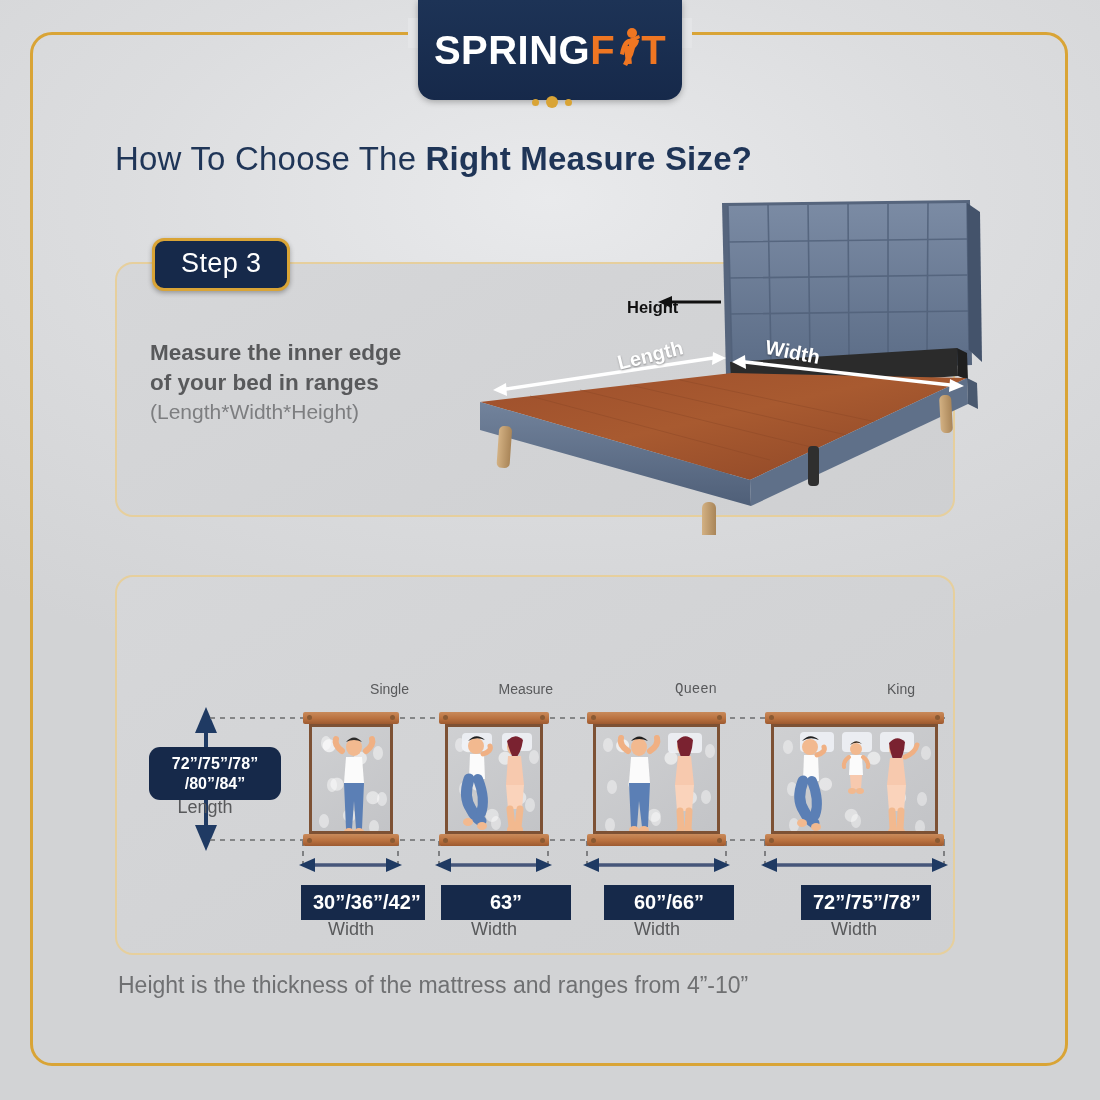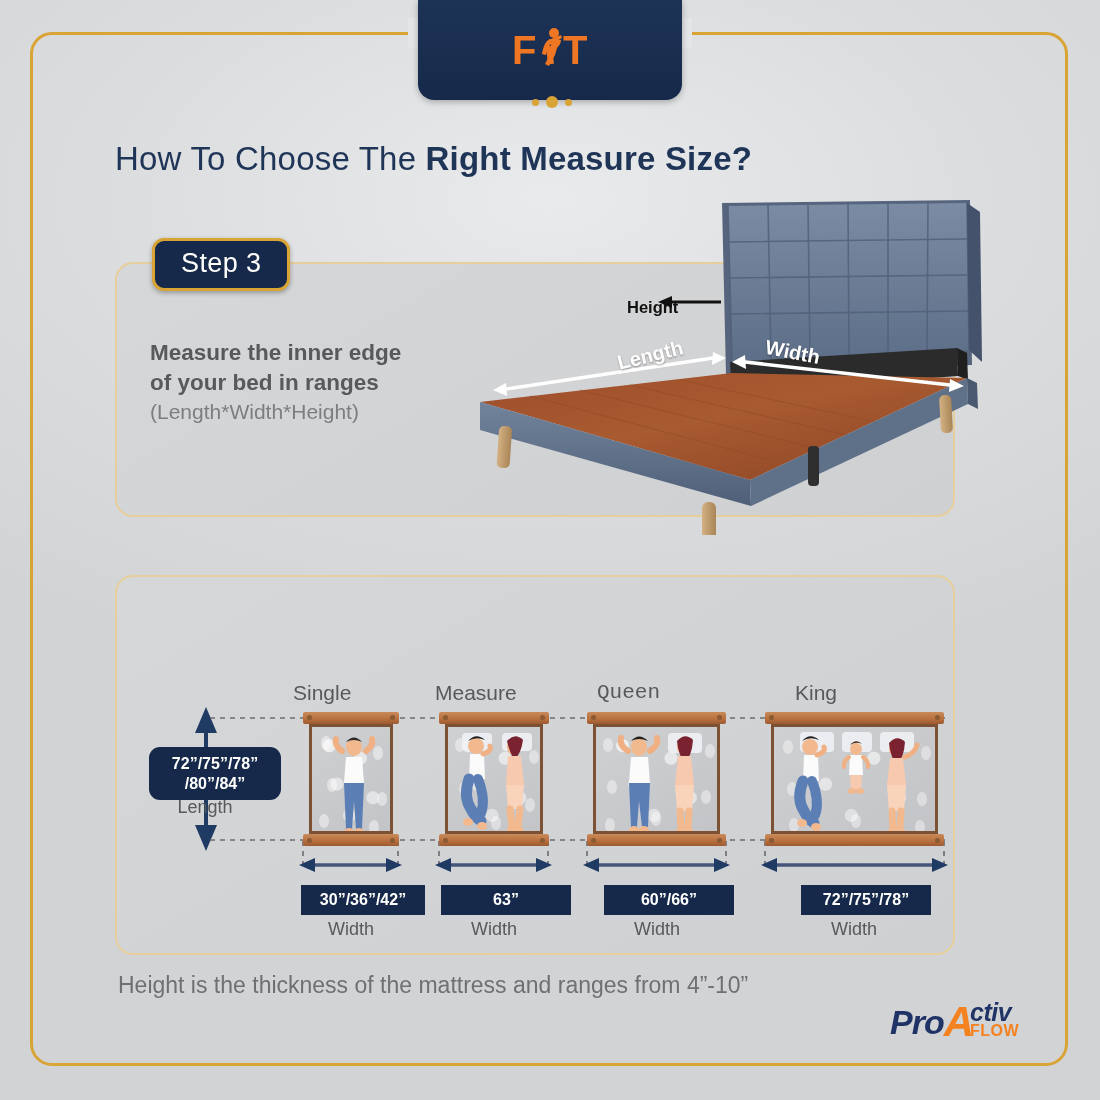--- a/index.html
+++ b/index.html
@@ -167,6 +167,7 @@
 
   <div class="logo-banner">
     <div class="logo-text">
+      <span class="logo-spring">SPRING</span>
         <span class="logo-f">F</span>
         <span class="logo-i-wrap">
         <svg width="26" height="46" viewBox="0 0 26 46" style="position:absolute;left:0;top:-4px;">

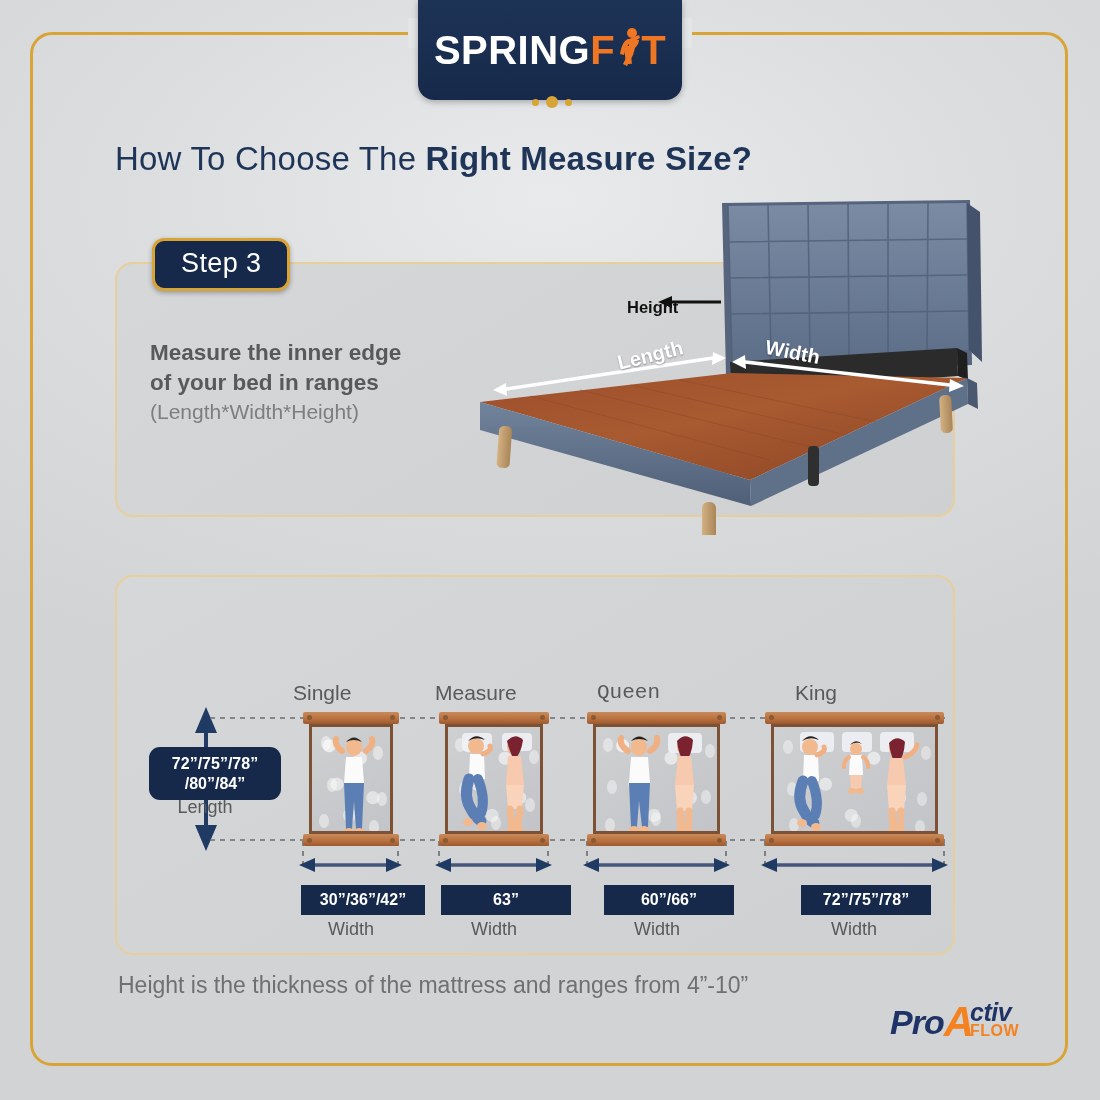--- a/index.html
+++ b/index.html
@@ -102,7 +102,7 @@
   
   .diagram{position:absolute;left:115px;top:575px;width:840px;height:380px;z-index:4;}
   .size-label{
-    position:absolute;font-size:21px;color:#58595b;text-align:left;
+    position:absolute;font-size:14px;color:#58595b;text-align:right;
   }
   .mattress{position:absolute;}
   .mat-rail{

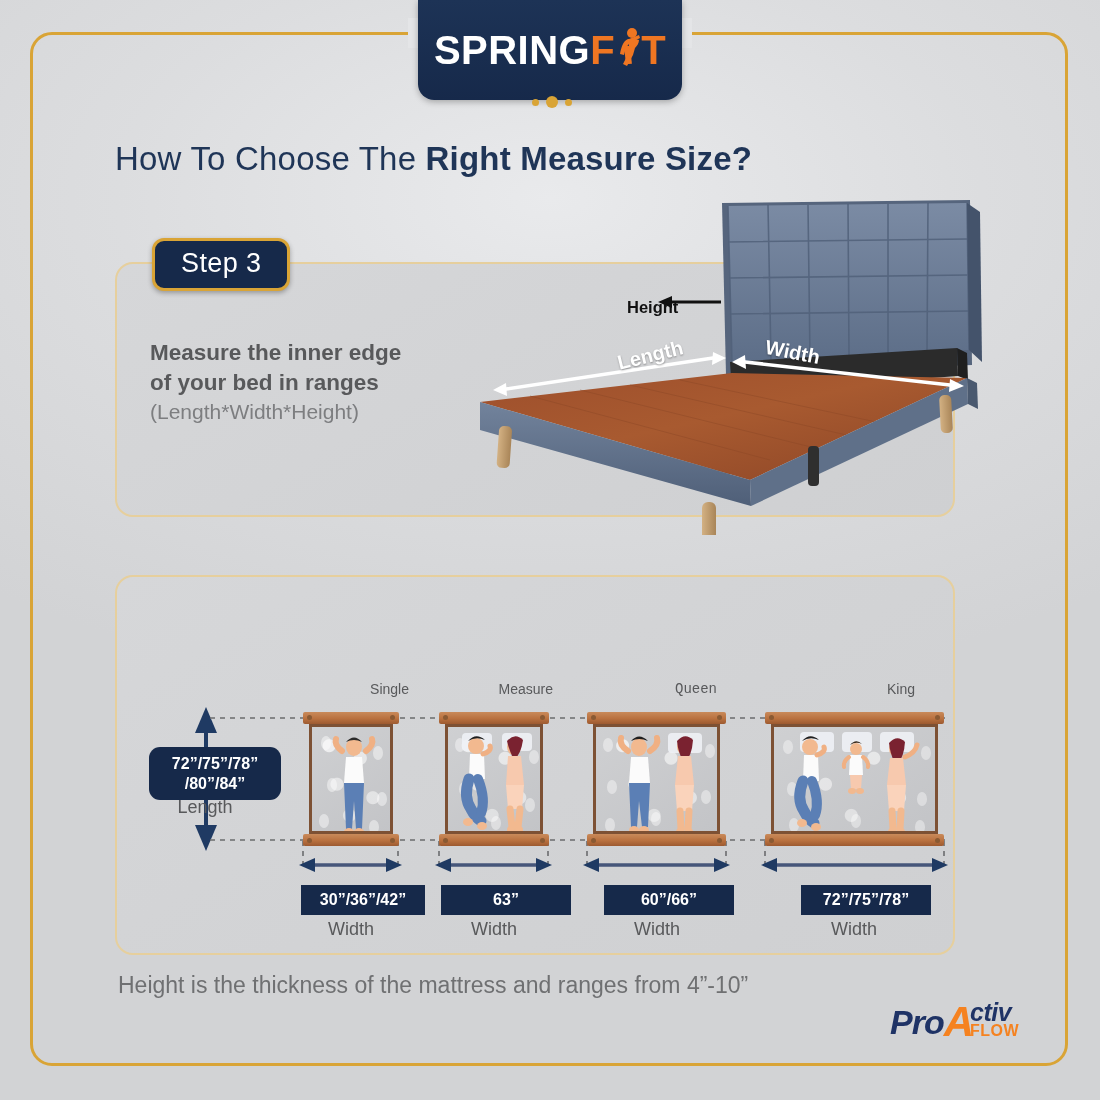--- a/index.html
+++ b/index.html
@@ -135,7 +135,7 @@
   }
   .dim-badge-w{
     position:absolute;background:#16294a;color:#fff;
-    font-size:16px;font-weight:bold;text-align:center;
+    font-size:20px;font-weight:bold;text-align:center;
     padding:6px 12px;white-space:nowrap;
   }
   .cap{position:absolute;font-size:18px;color:#58595b;text-align:center;}

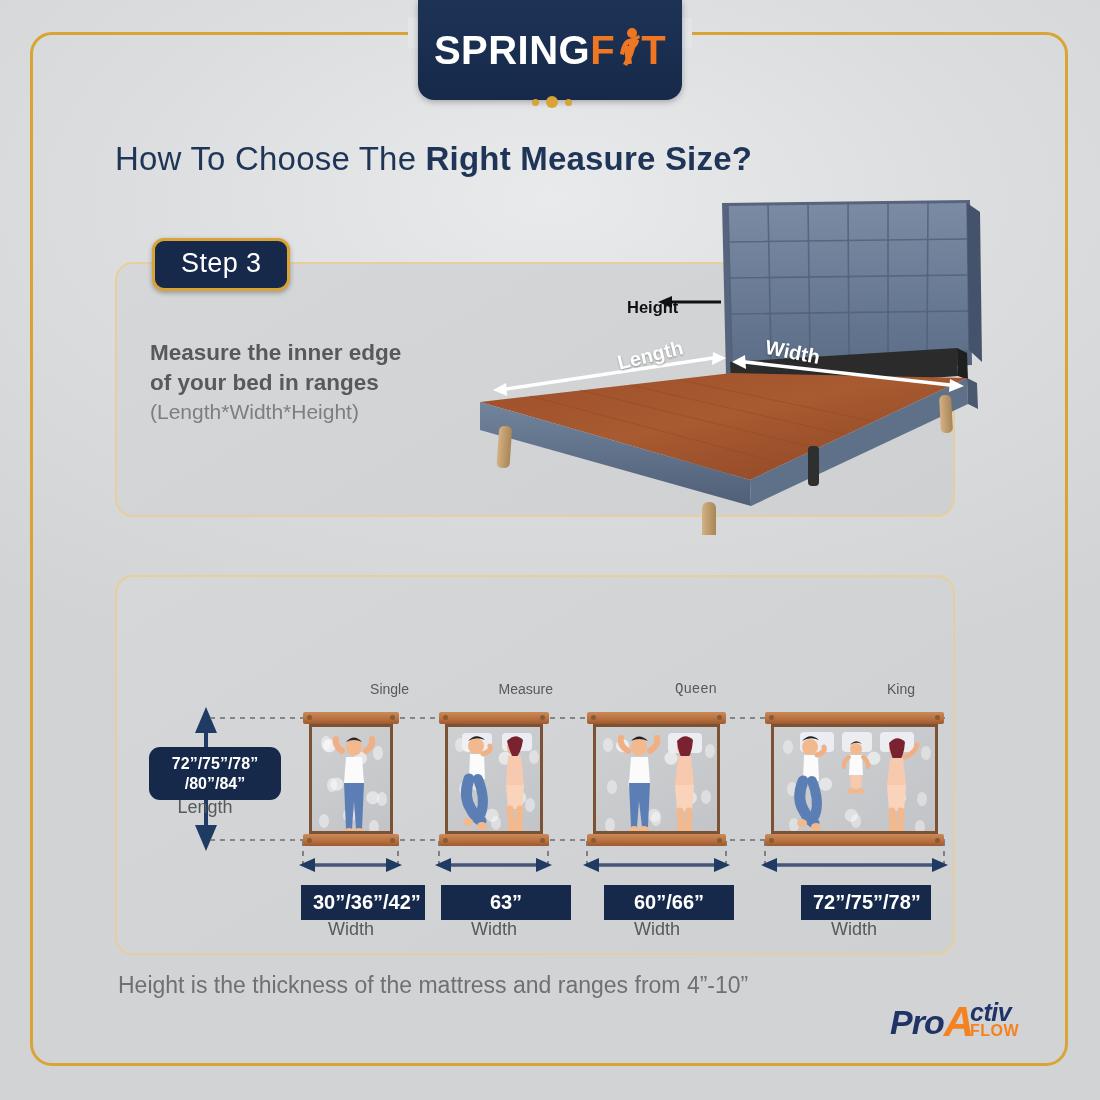--- a/index.html
+++ b/index.html
@@ -509,16 +509,6 @@
 
   <div class="footer-note">Height is the thickness of the mattress and ranges from 4”-10”</div>
 
-  <div class="proactiv">
-    <div class="pa-row">
-      <span class="pa-pro">Pro</span>
-      <span class="pa-a">A</span>
-      <span class="pa-stack">
-        <span class="pa-ctiv">ctiv</span>
-        <span class="pa-flow">FLOW</span>
-      </span>
-    </div>
-  </div>
 
 </div>
 

